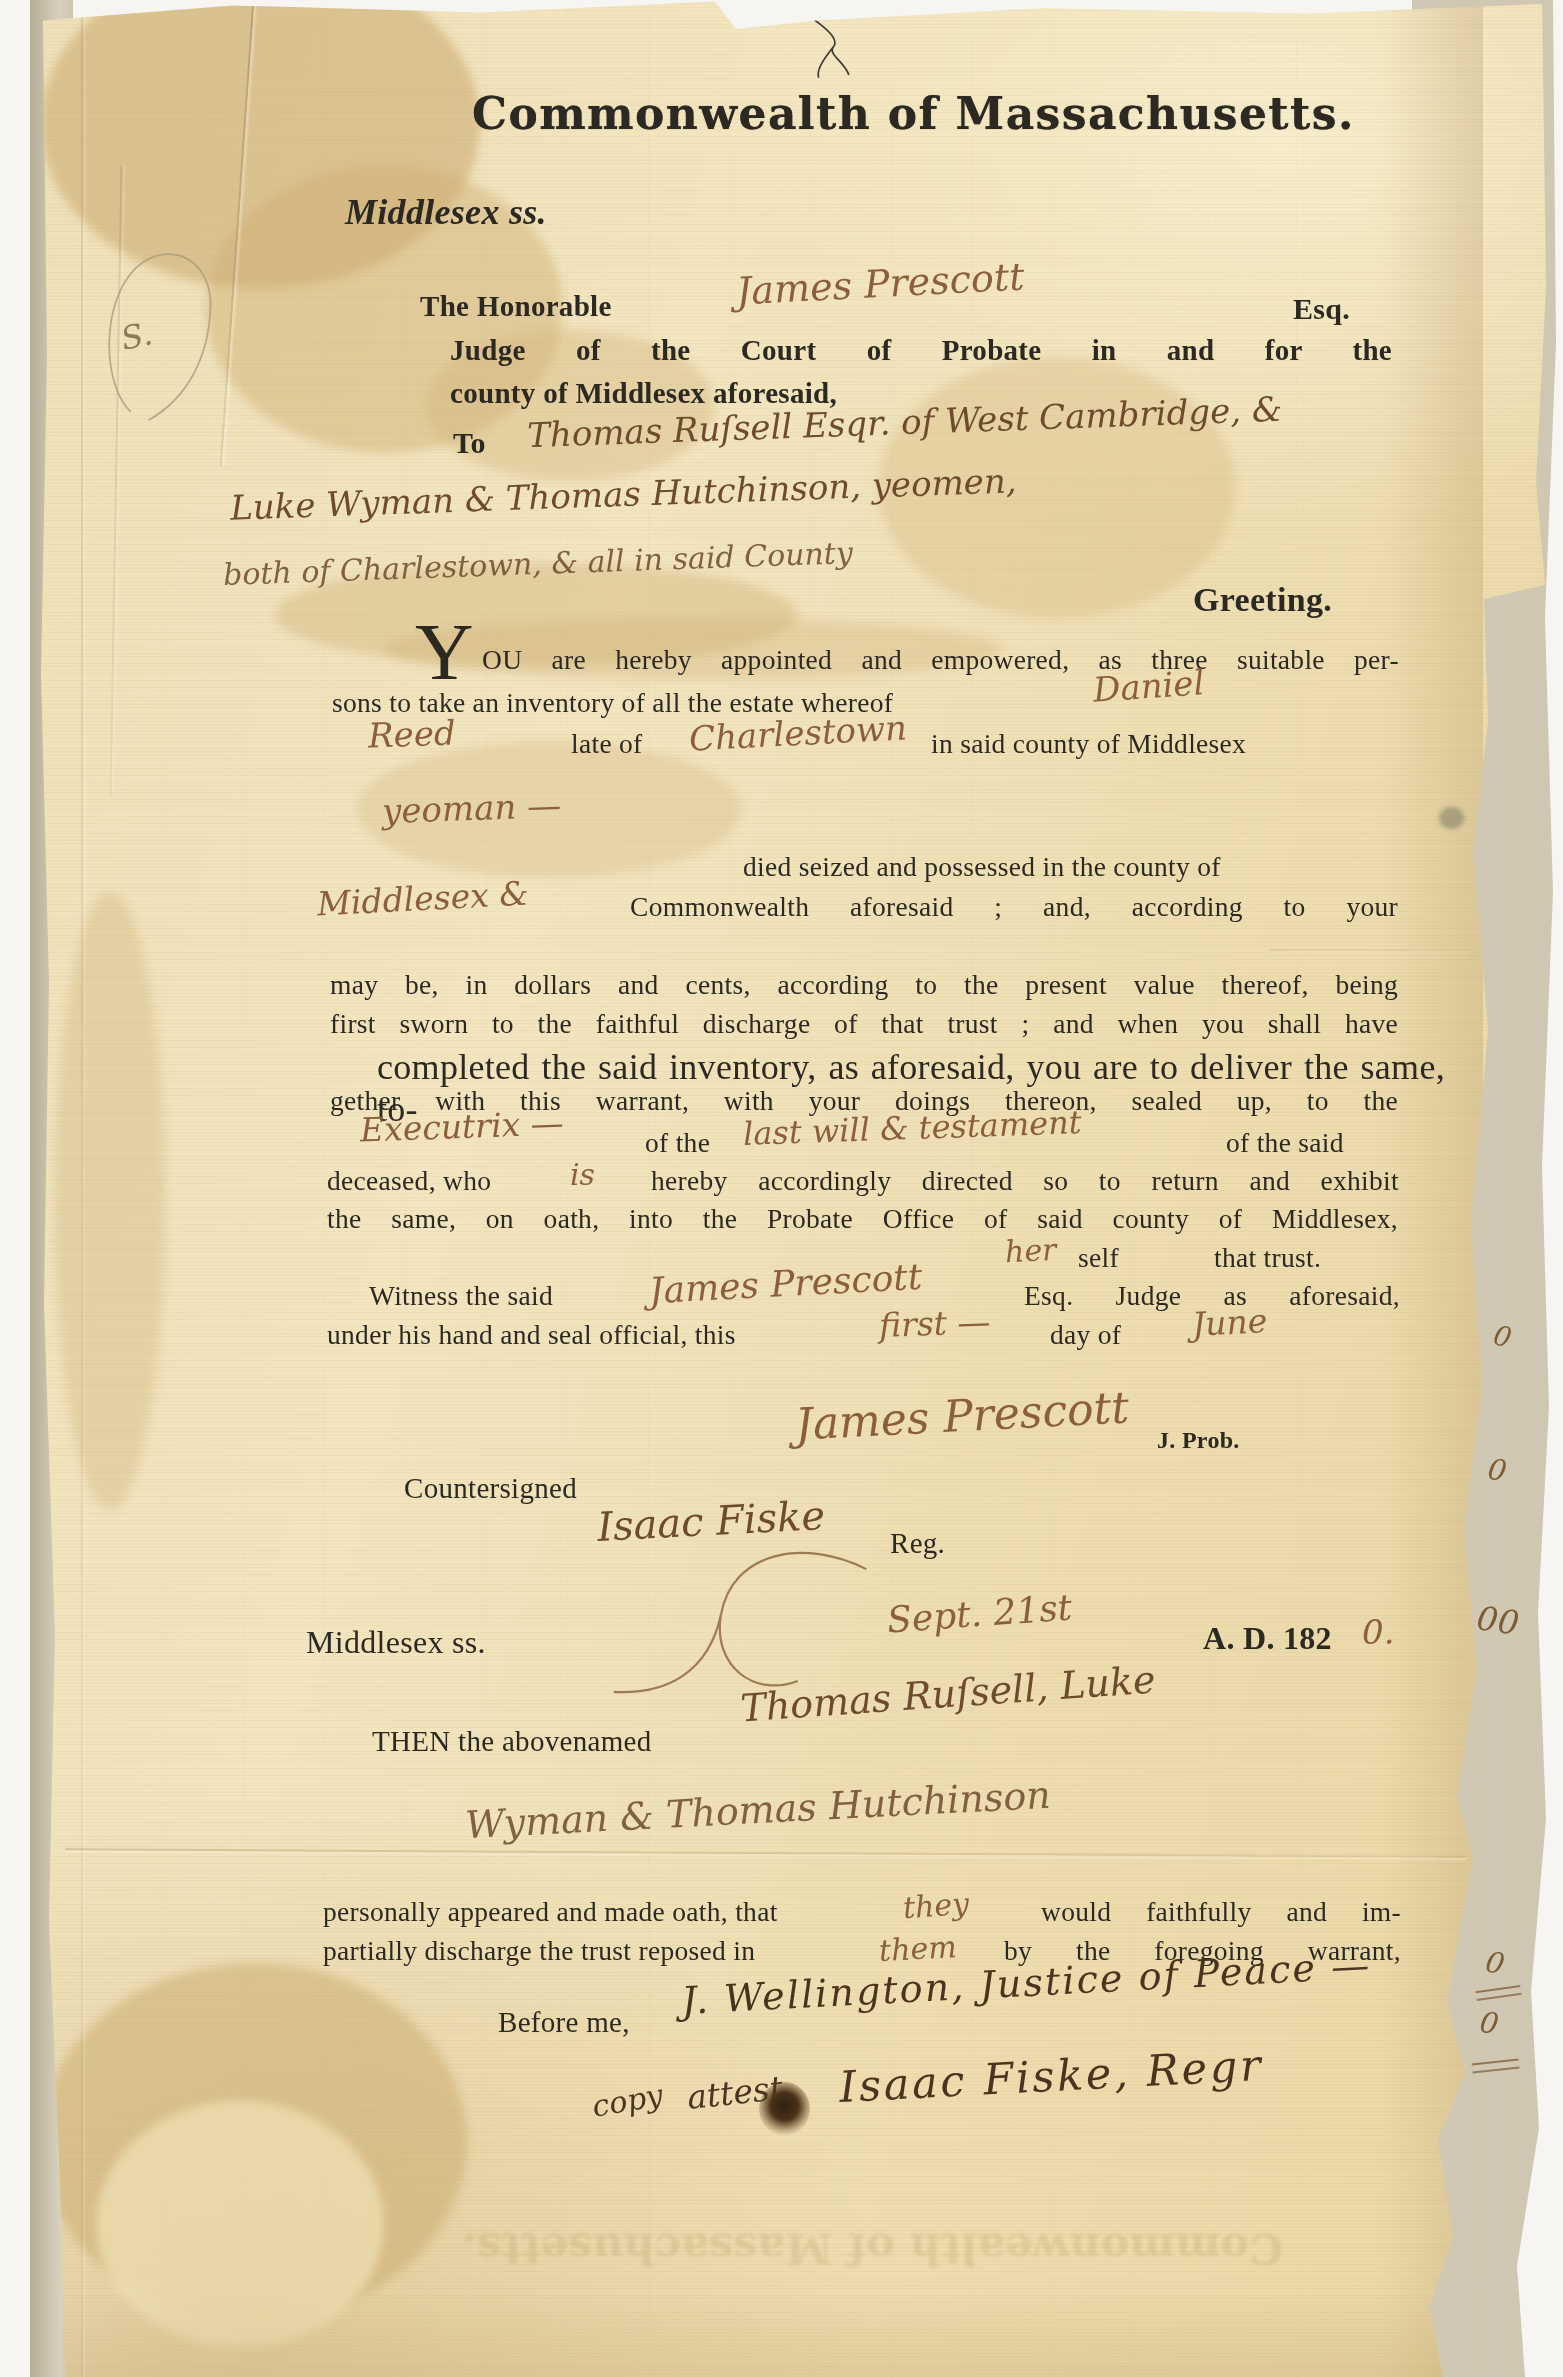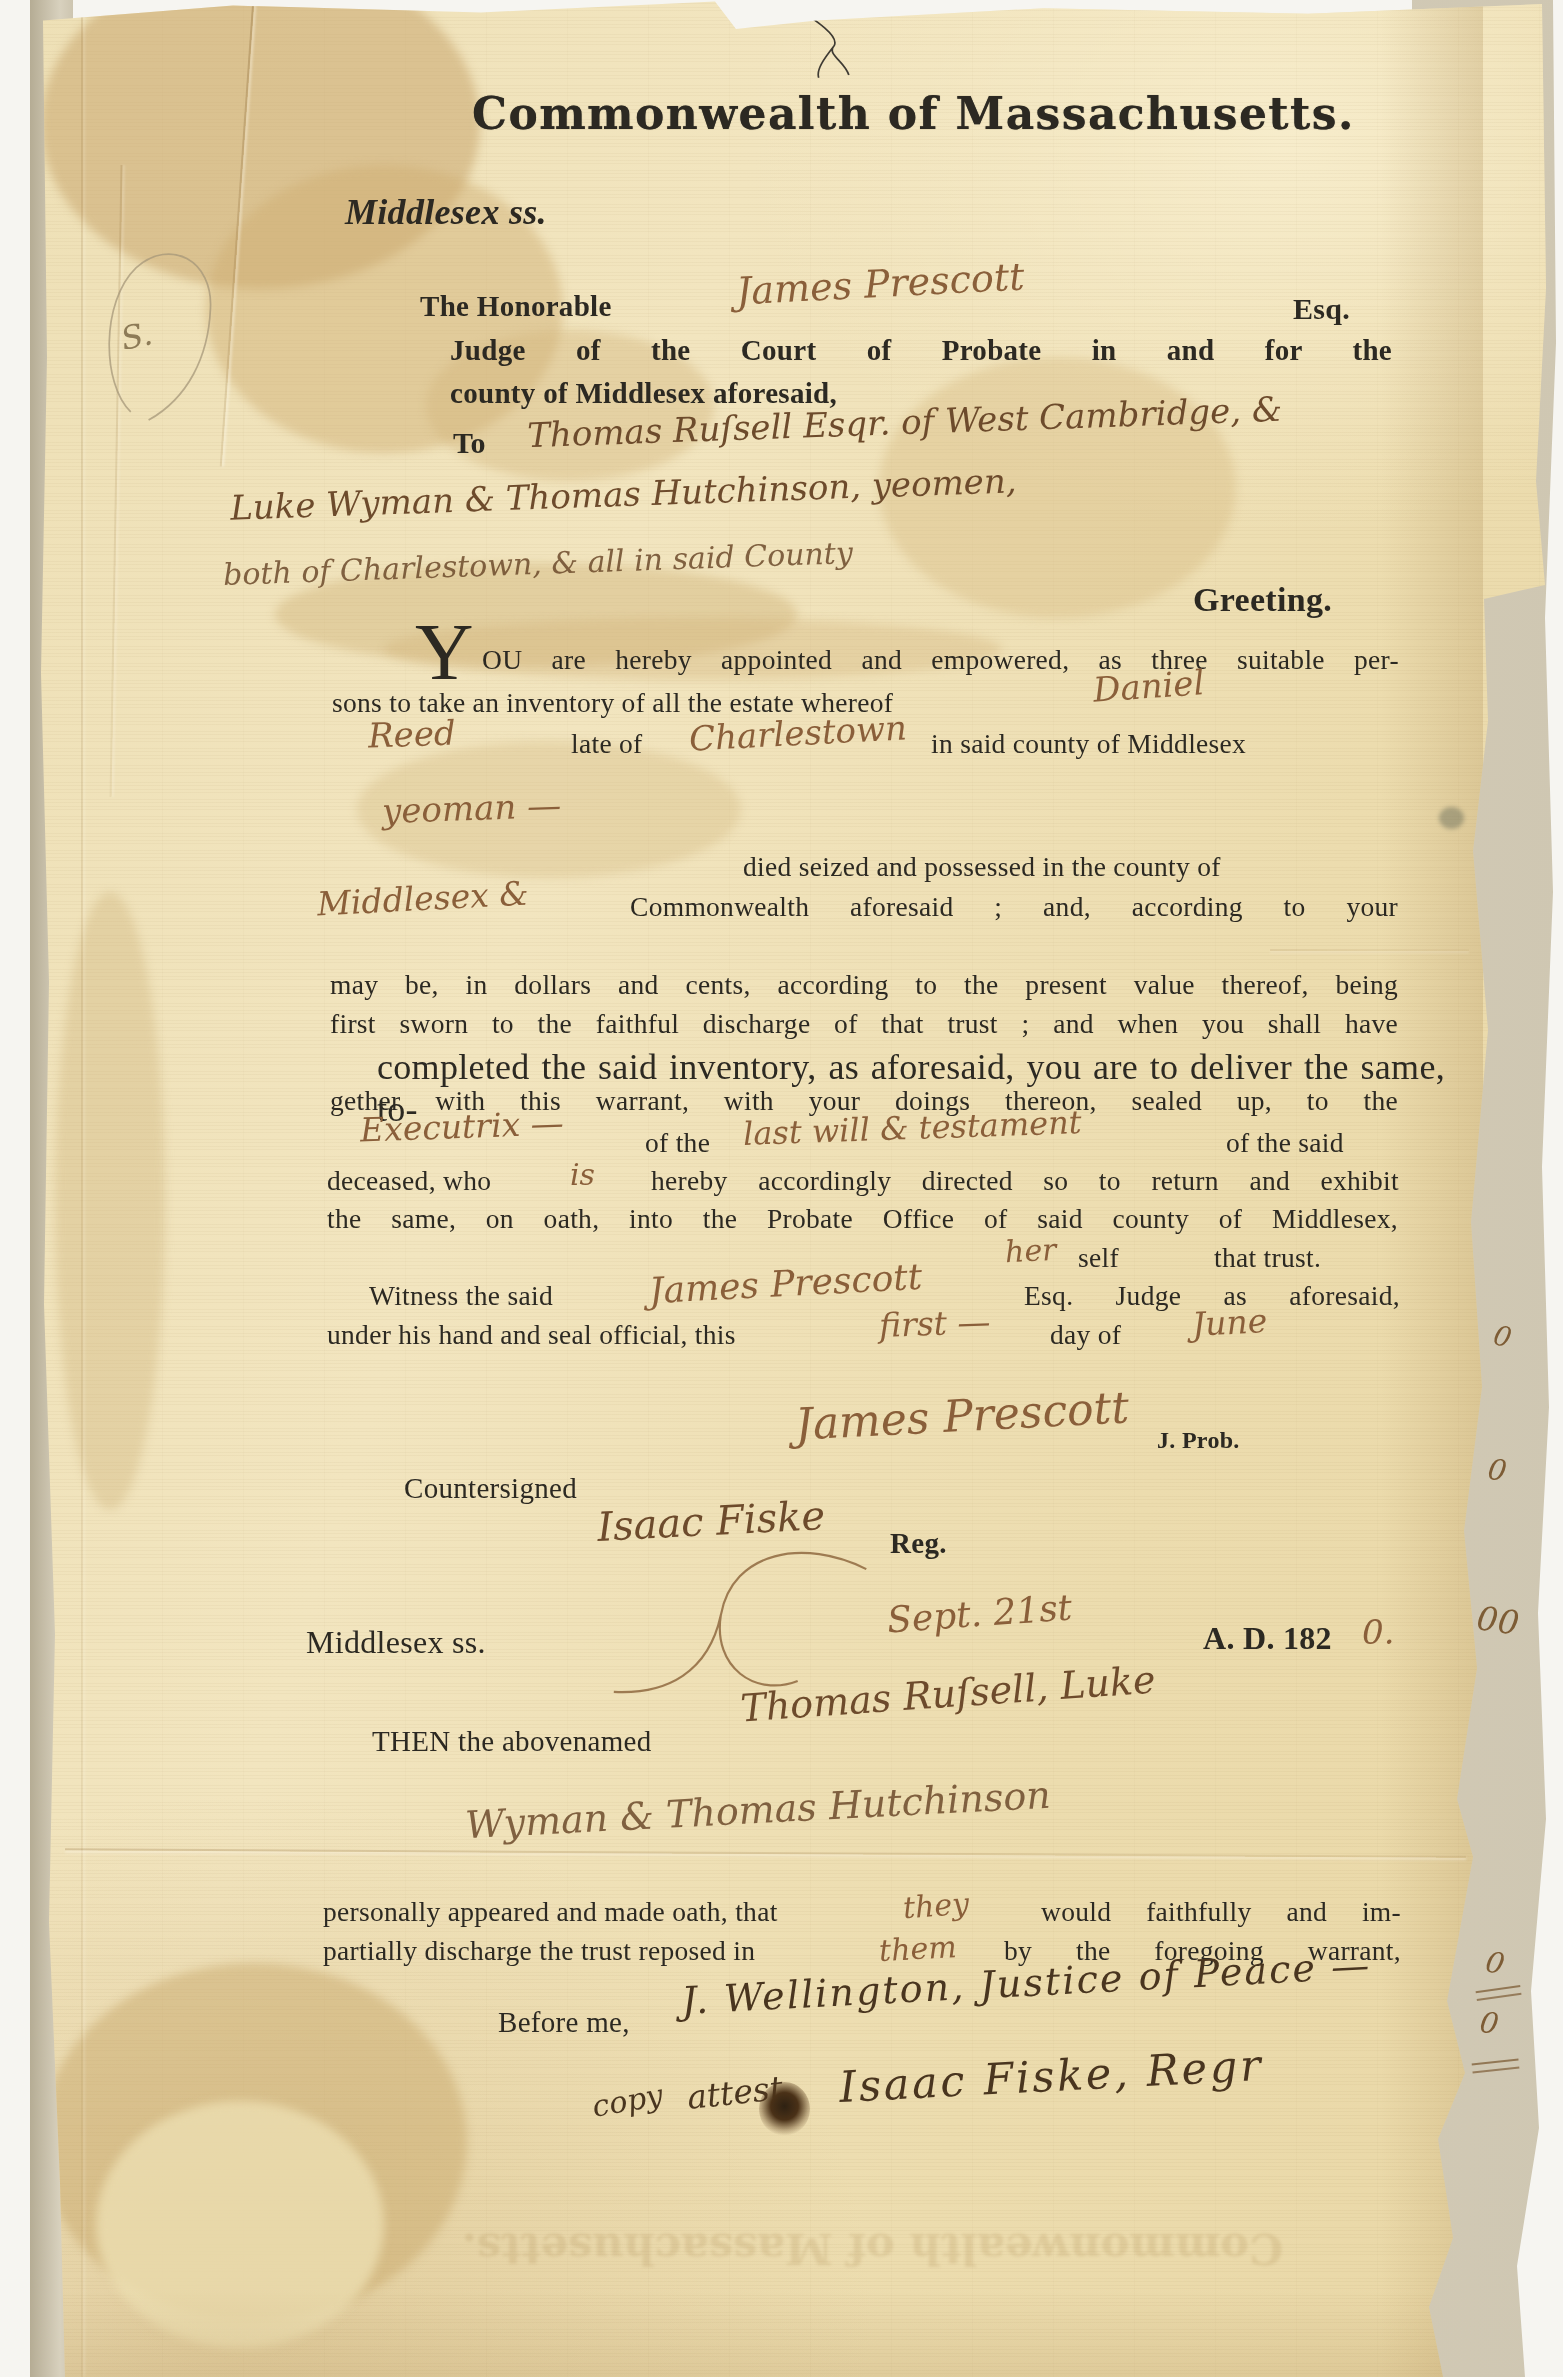--- a/index.html
+++ b/index.html
@@ -165,7 +165,7 @@
     <div class="pr" style="left:1157px;top:1427px;font-size:24px;font-weight:bold;">J. Prob.</div>
     <div class="pr" style="left:404px;top:1472px;font-size:29px;">Countersigned</div>
     <div class="hw hw-mid" style="left:597px;top:1498px;font-size:40px;transform:rotate(-3deg);">Isaac Fiske</div>
-    <div class="pr" style="left:890px;top:1527px;font-size:29px;font-weight:bold;">Reg.</div>
+    <div class="pr" style="left:890px;top:1527px;font-size:29px;">Reg.</div>
 
     <div class="pr" style="left:306px;top:1624px;font-size:32px;">Middlesex ss.</div>
     <svg class="abs" style="left:585px;top:1538px;" width="295" height="172" viewBox="0 0 430 250">

